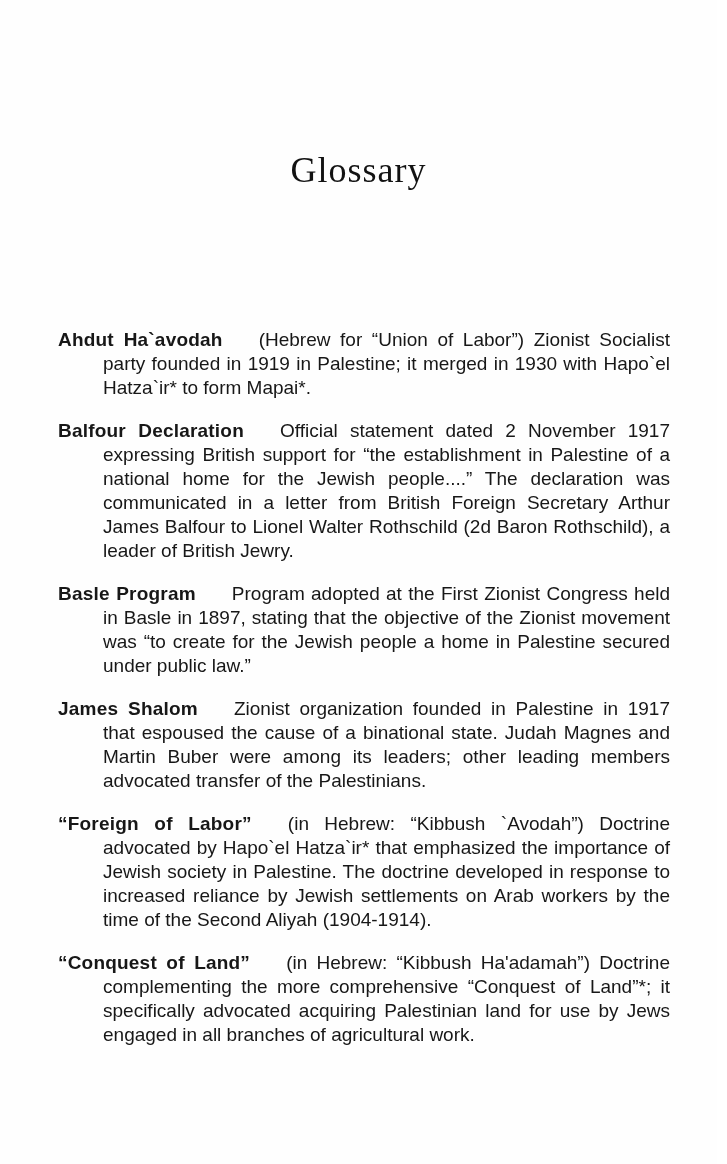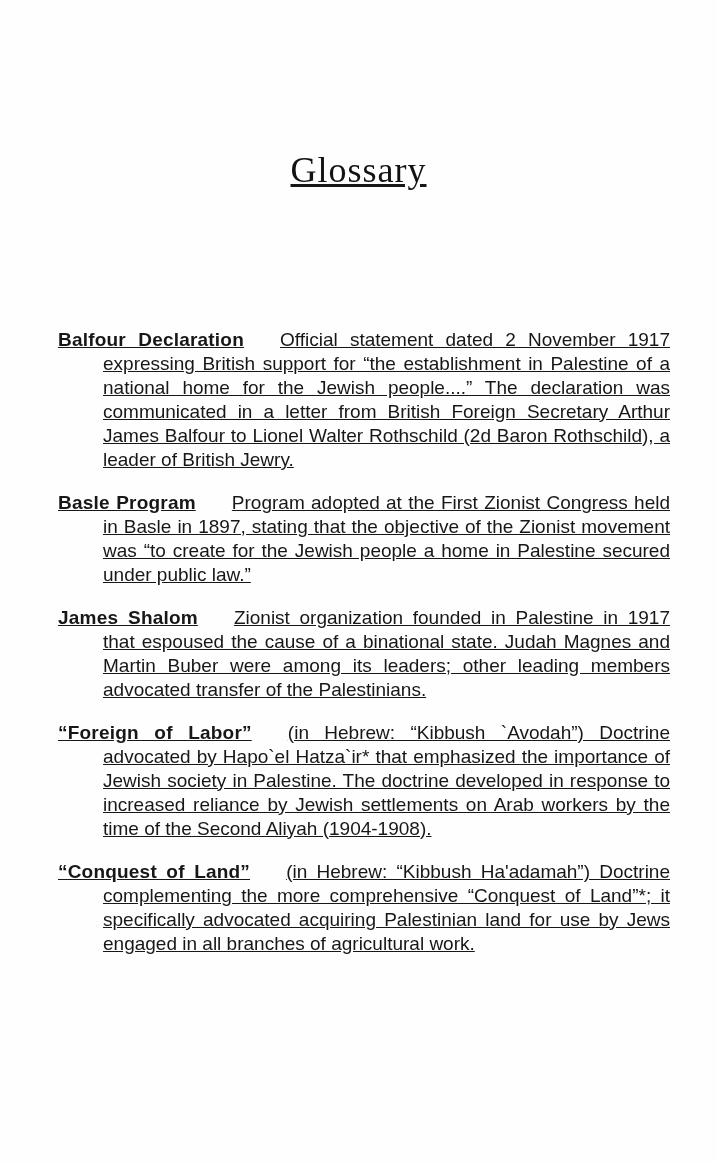--- a/index.html
+++ b/index.html
@@ -14,7 +14,6 @@
     background: #fefefe;
     color: #171717;
     overflow: hidden;
-    text-decoration: underline;
   }
   .title {
     margin: 0;

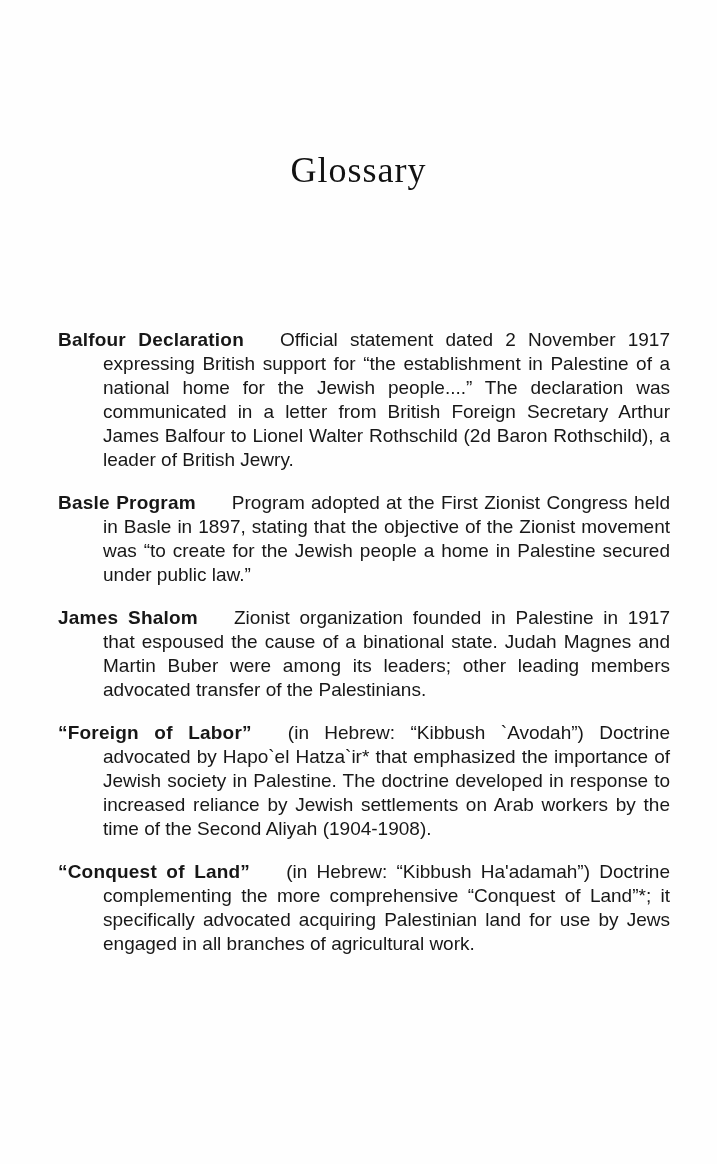--- a/index.html
+++ b/index.html
@@ -55,6 +55,7 @@
   <h1 class="title">Glossary</h1>
 
   <div class="entries">
+    <p class="entry"><span class="term">Ahdut Ha`avodah</span><span class="def">(Hebrew for “Union of Labor”) Zionist Socialist party founded in 1919 in Palestine; it merged in 1930 with Hapo`el Hatza`ir* to form Mapai*.</span></p>
 
     <p class="entry"><span class="term">Balfour Declaration</span><span class="def">Official statement dated 2 November 1917 expressing British support for “the establishment in Palestine of a national home for the Jewish people....” The declaration was communicated in a letter from British Foreign Secretary Arthur James Balfour to Lionel Walter Rothschild (2d Baron Rothschild), a leader of British Jewry.</span></p>
 

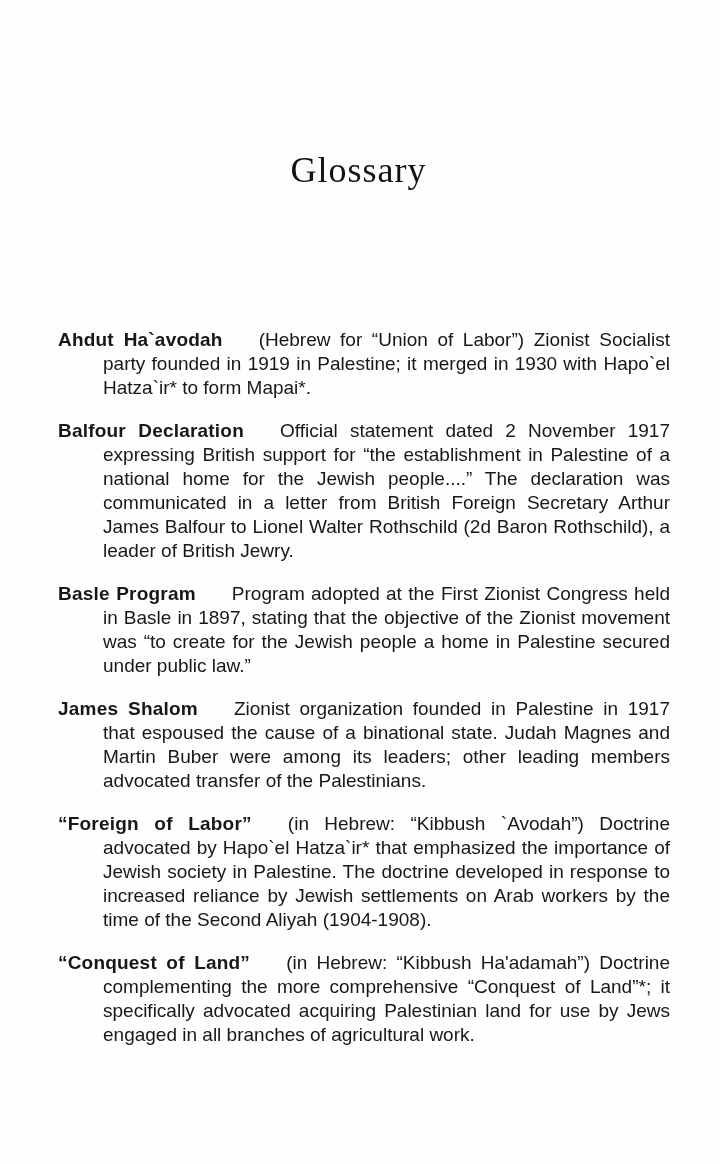--- a/index.html
+++ b/index.html
@@ -63,7 +63,7 @@
 
     <p class="entry"><span class="term">James Shalom</span><span class="def">Zionist organization founded in Palestine in 1917 that espoused the cause of a binational state. Judah Magnes and Martin Buber were among its leaders; other leading members advocated transfer of the Palestinians.</span></p>
 
-    <p class="entry"><span class="term">“Foreign of Labor”</span><span class="def">(in Hebrew: “Kibbush `Avodah”) Doctrine advocated by Hapo`el Hatza`ir* that emphasized the importance of Jewish society in Palestine. The doctrine developed in response to increased reliance by Jewish settlements on Arab workers by the time of the Second Aliyah (1904-1908).</span></p>
+    <p class="entry"><span class="term">“Foreign of Labor”</span><span class="def">(in Hebrew: “Kibbush `Avodah”) Doctrine advocated by Hapo`el Hatza`ir* that emphasized the importance of Jewish society in Palestine. The doctrine developed in response to increased reliance by Jewish settlements on Arab workers by the time of the Second Aliyah (1904-1914).</span></p>
 
     <p class="entry"><span class="term">“Conquest of Land”</span><span class="def">(in Hebrew: “Kibbush Ha'adamah”) Doctrine complementing the more comprehensive “Conquest of Land”*; it specifically advocated acquiring Palestinian land for use by Jews engaged in all branches of agricultural work.</span></p>
 

